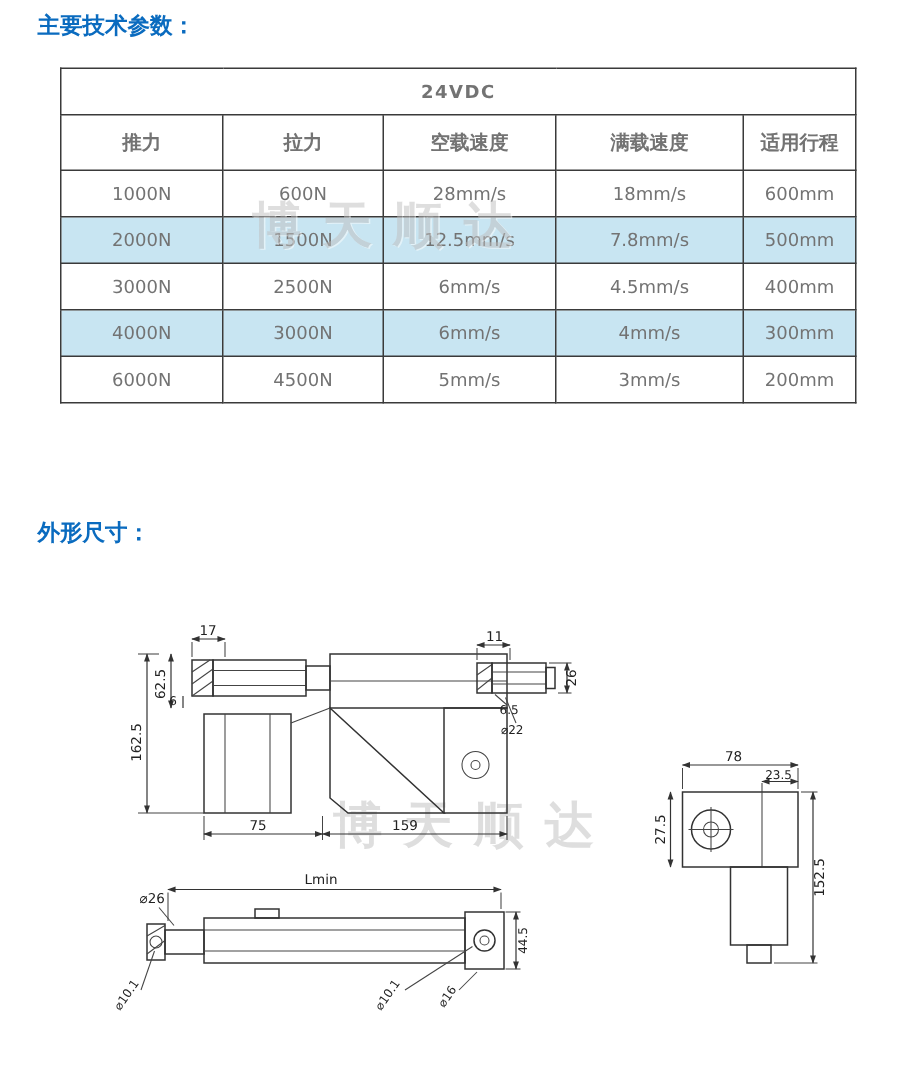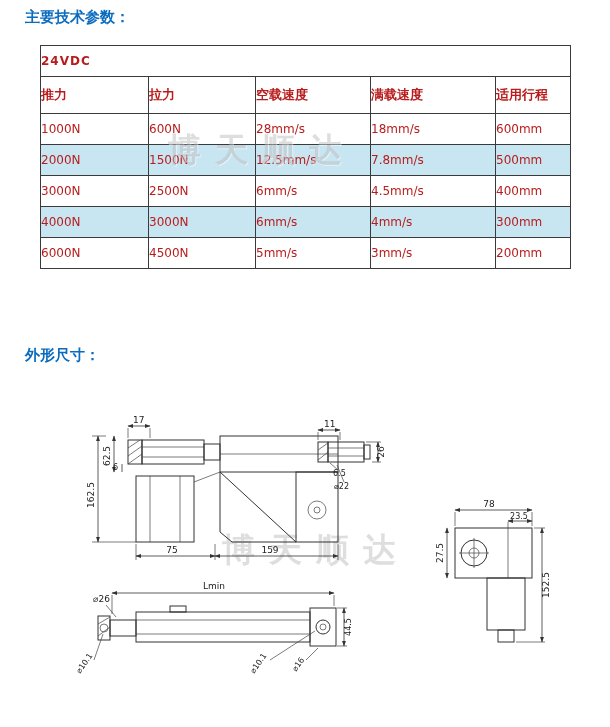--- a/index.html
+++ b/index.html
@@ -9,8 +9,8 @@
   #title1{top:8px;}
   #title2{top:346px;}
   table.spec{position:absolute;left:40px;top:45px;width:530px;border-collapse:collapse;table-layout:fixed;}
-  table.spec td,table.spec th{border:1px solid #3a3a3a;text-align:left;vertical-align:middle;
-        font-size:12px;color:#b91c1c;padding:0;background:#fff;}
+  table.spec td,table.spec th{border:1px solid #3a3a3a;text-align:center;vertical-align:middle;
+        font-size:12px;color:#737373;padding:0;background:#fff;}
   td.vdc{height:30px;font-size:15px;font-weight:bold;letter-spacing:1px;}
   tr.cols th{height:36px;font-size:13px;font-weight:bold;}
   tr.data td{height:30px;}

